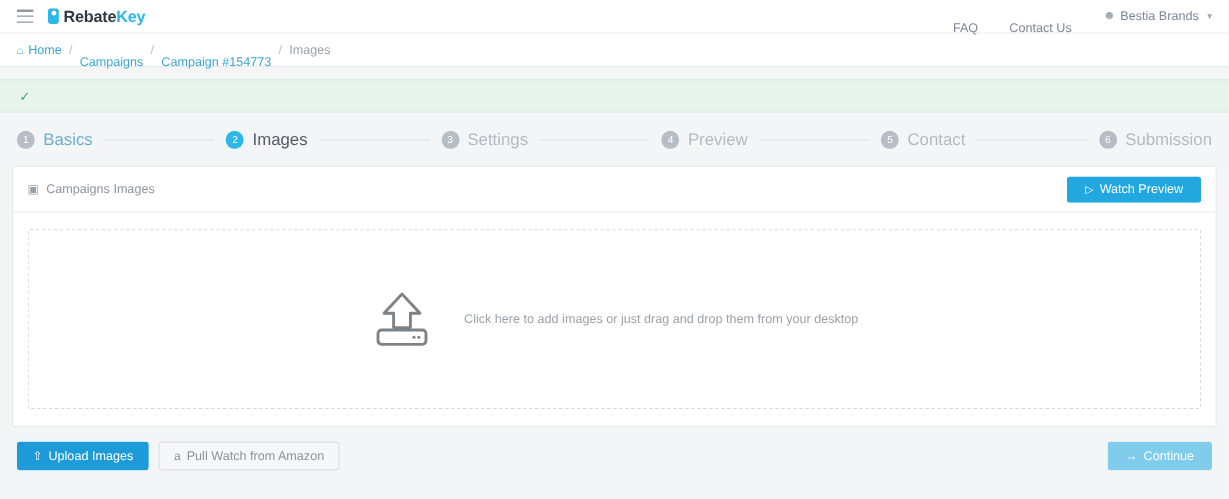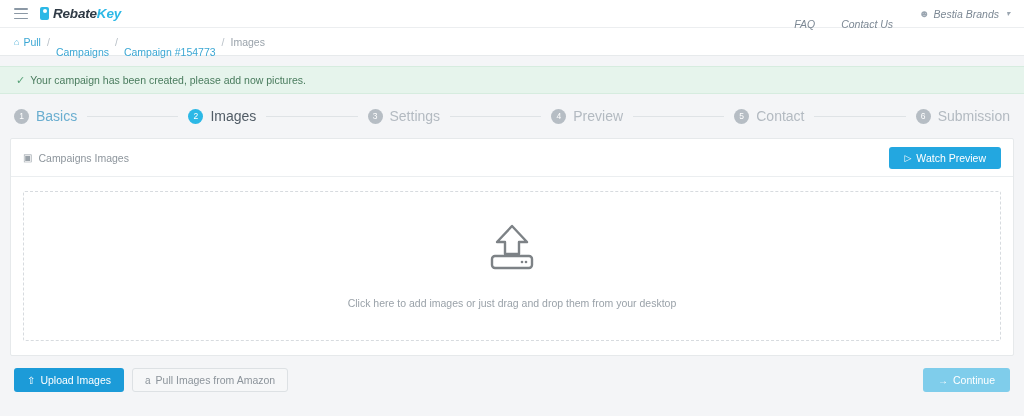--- a/index.html
+++ b/index.html
@@ -21,7 +21,6 @@
     align-items: center;
     padding: 0 14px;
     position: relative;
-    font-style: italic;
   }
   .hamburger {
     width: 14px; height: 11px;

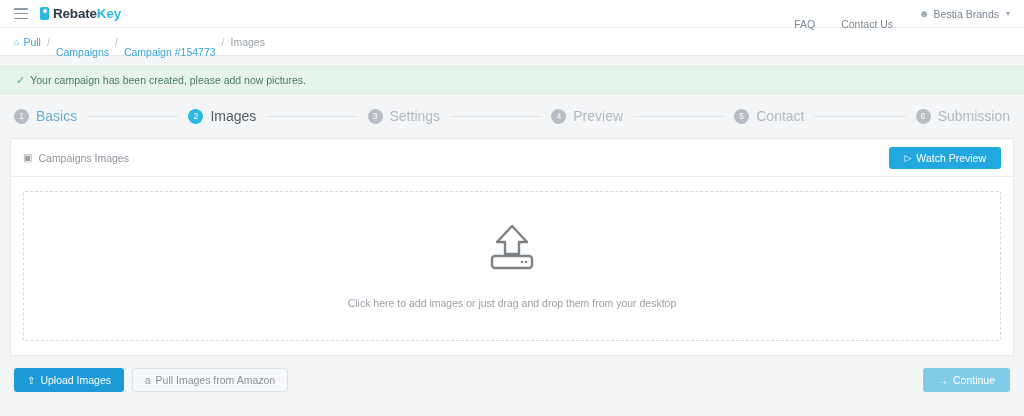--- a/index.html
+++ b/index.html
@@ -216,7 +216,7 @@
 <div class="breadcrumb">
   <span class="bc-home">
     <span class="home-ico">⌂</span>
-    <span>Pull</span>
+    <span>Home</span>
   </span>
   <span class="bc-sep">/</span>
   <span class="bc-link">Campaigns</span>

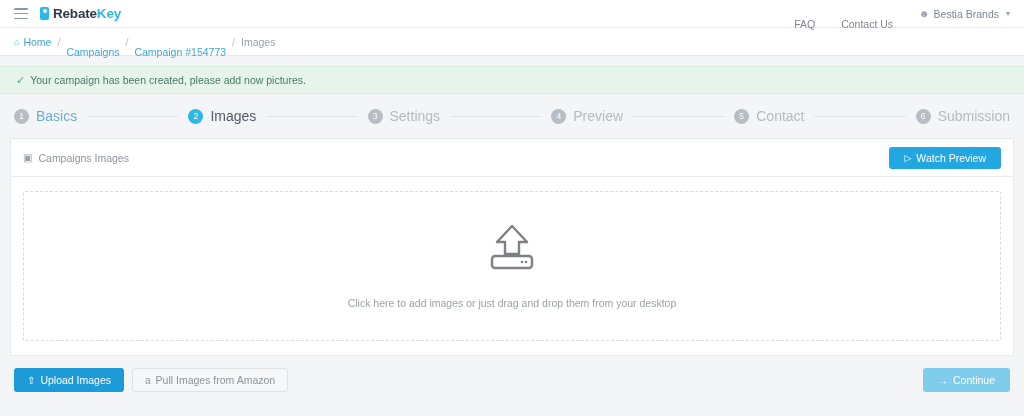--- a/index.html
+++ b/index.html
@@ -228,7 +228,6 @@
 
 <div class="alert">
   <span class="check">✓</span>
-  <span>Your campaign has been created, please add now pictures.</span>
 </div>
 
 <div class="stepper">

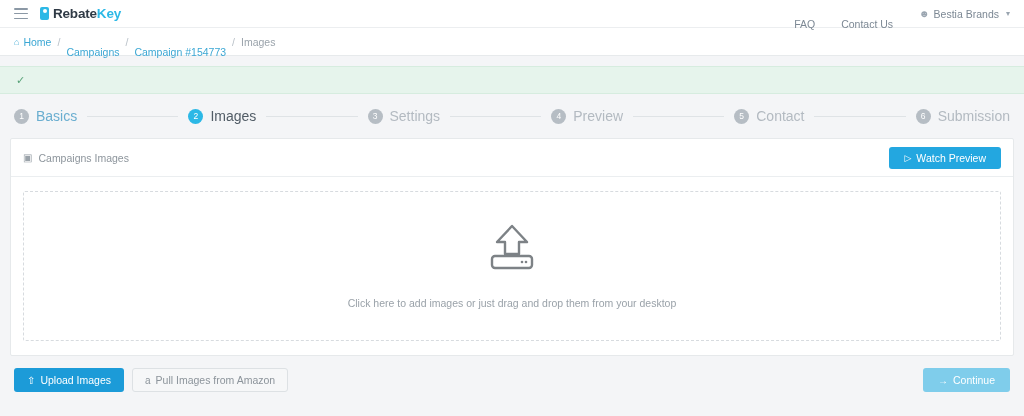--- a/index.html
+++ b/index.html
@@ -150,7 +150,7 @@
     height: 150px;
     border: 1px dashed #d7dbdf;
     border-radius: 2px;
-    display: flex; flex-direction: column;
+    display: flex; 
     align-items: center; justify-content: center;
     gap: 26px;
     cursor: pointer;

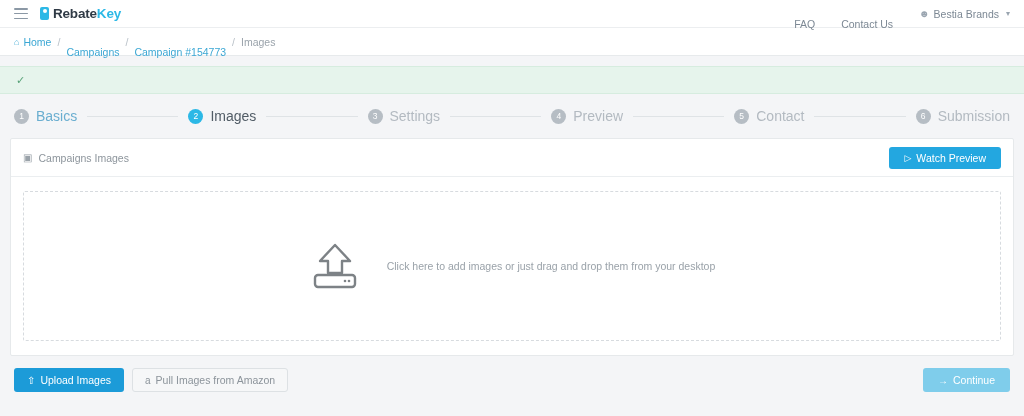--- a/index.html
+++ b/index.html
@@ -299,7 +299,7 @@
   </div>
   <div class="btn btn-amazon">
     <span class="mini-ico">a</span>
-    <span>Pull Images from Amazon</span>
+    <span>Pull Watch from Amazon</span>
   </div>
   <div class="btn btn-continue">
     <span class="mini-ico">→</span>

